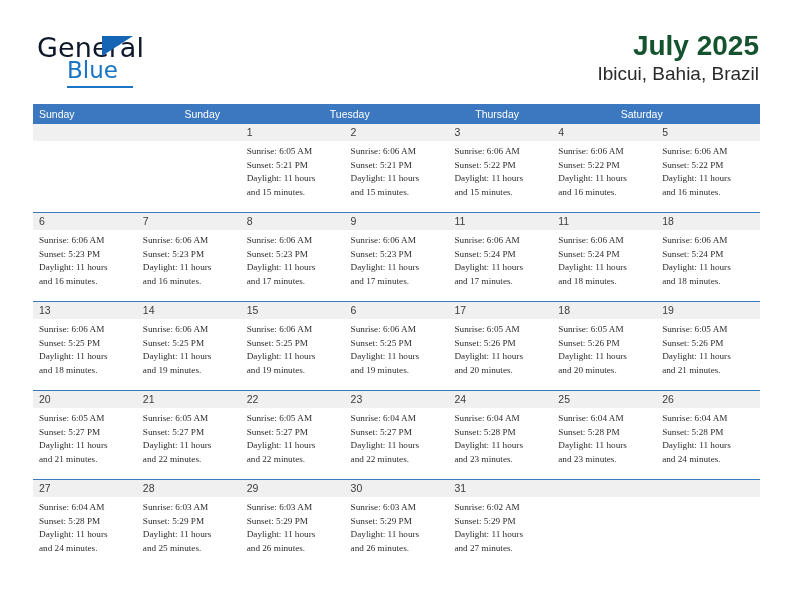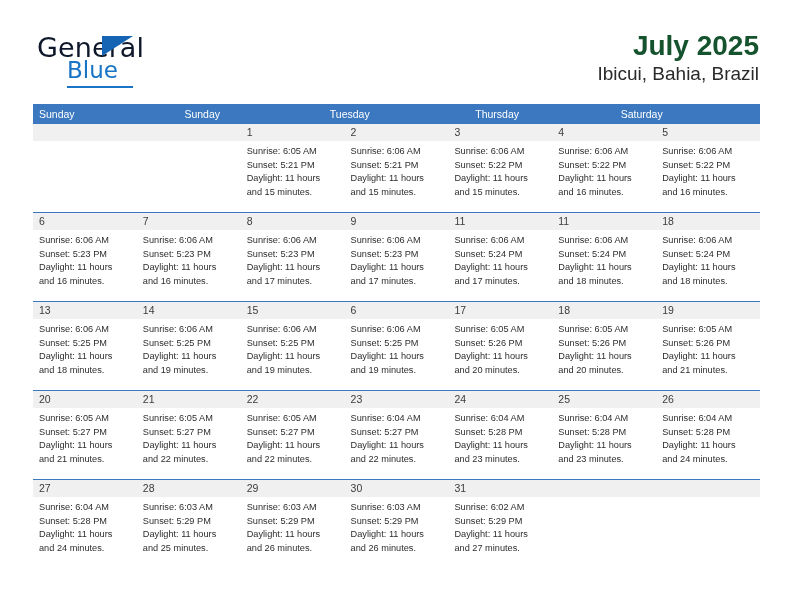--- a/index.html
+++ b/index.html
@@ -151,6 +151,7 @@
     width: 100%;
     background: #ffffff;
     height: 71px;
+    font-family: Liberation Serif, serif;
   }
   .daycell {
     flex: 1 1 0;

